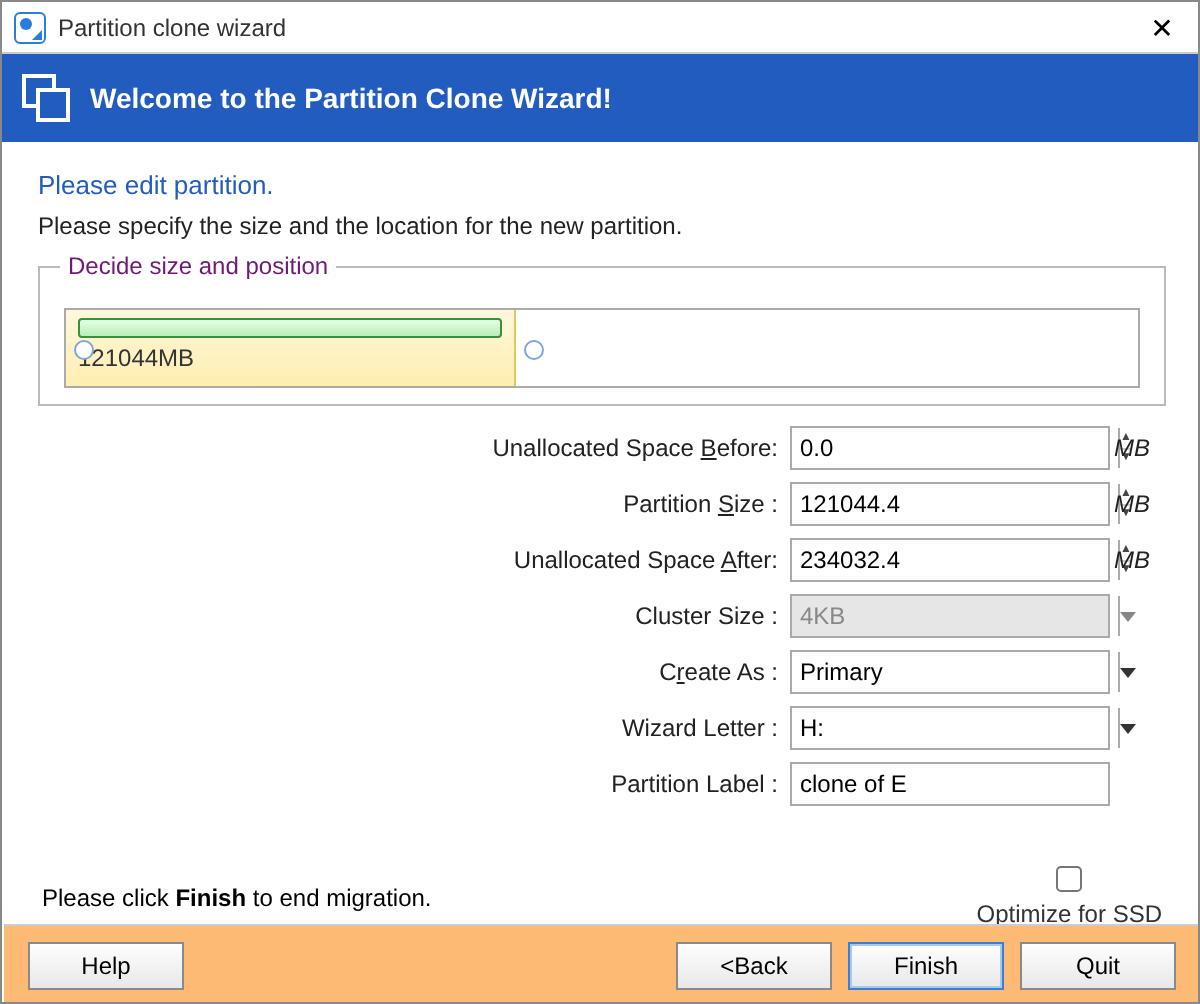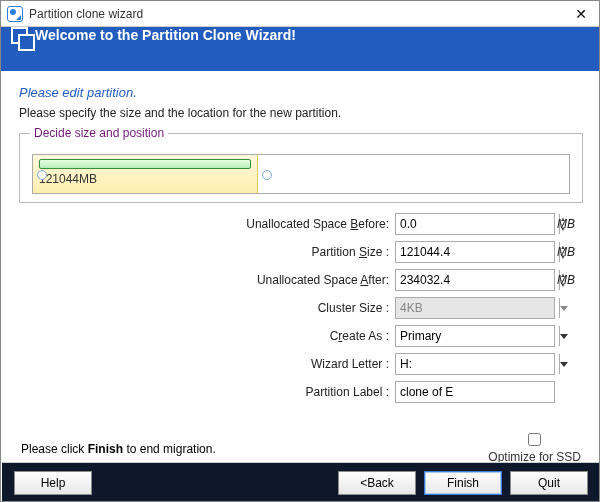--- a/index.html
+++ b/index.html
@@ -58,7 +58,9 @@
     color: #fff;
     height: 44px;
     display: flex;
+    align-items: center;
     padding: 0 10px;
+    gap: 10px;
   }
   .banner-icon {
     width: 24px; height: 24px;

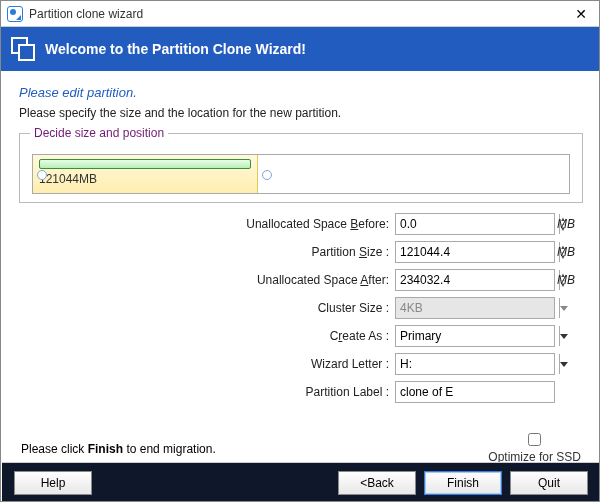--- a/index.html
+++ b/index.html
@@ -86,7 +86,6 @@
     color: #225cbf;
     font-size: 13px;
     margin: 2px 0 6px 0;
-    font-style: italic;
   }
   .subheading {
     color: #222;

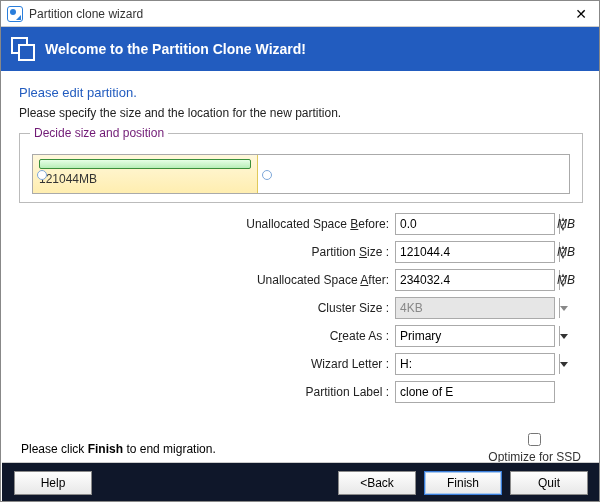--- a/index.html
+++ b/index.html
@@ -212,7 +212,7 @@
     position: absolute;
     left: 1px; right: 1px; bottom: 1px;
     height: 40px;
-    background: #0f172a;
+    background: #fdba74;
     border-top: 1px solid #ccc;
     display: flex;
     align-items: center;

